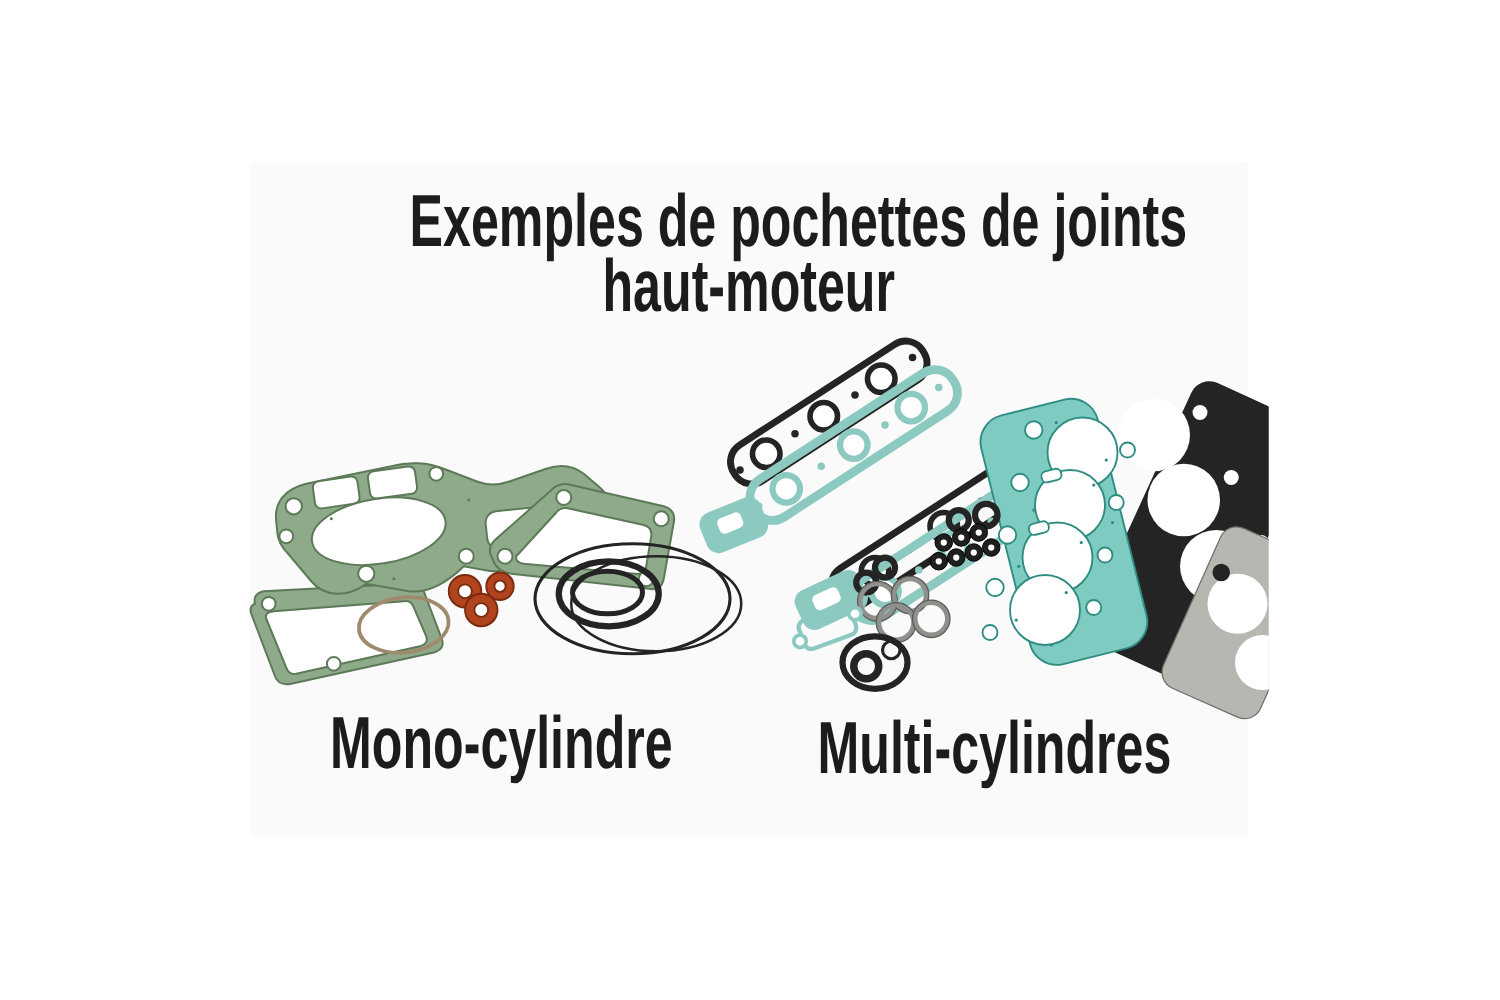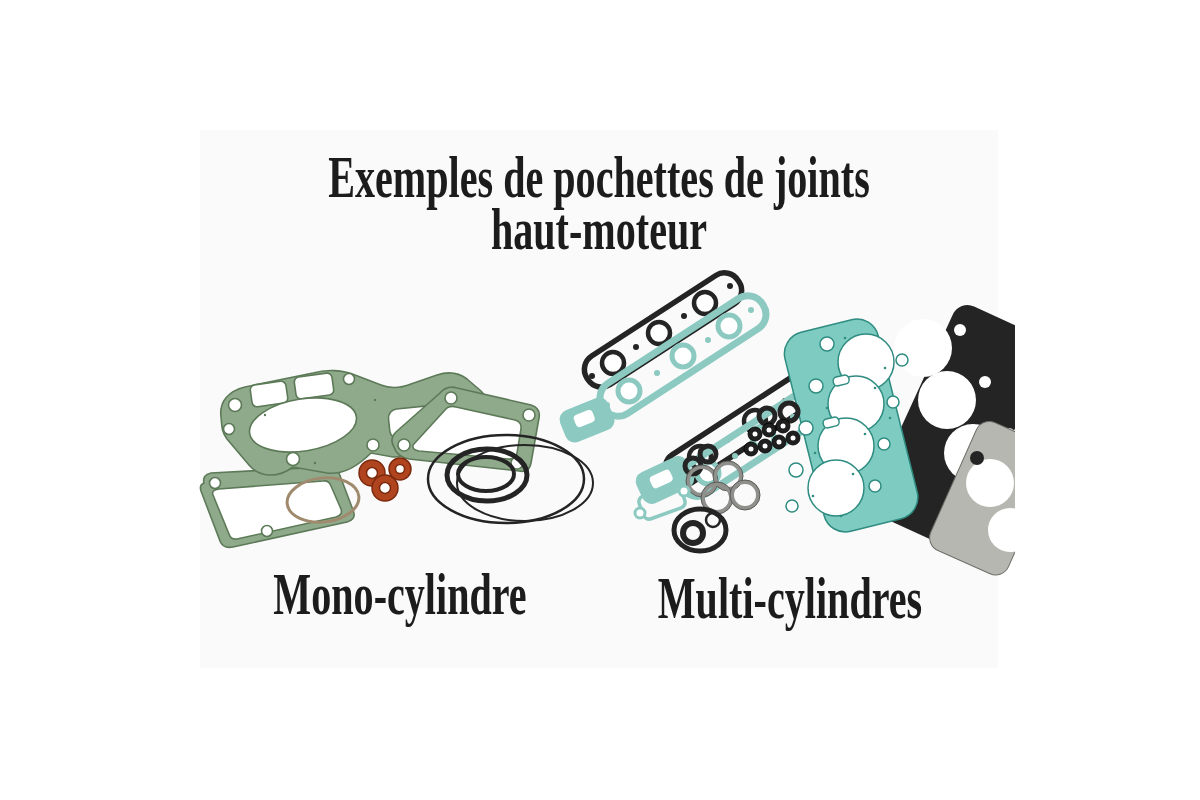--- a/index.html
+++ b/index.html
@@ -4,7 +4,7 @@
 <style>
   html,body{margin:0;padding:0;background:#ffffff;}
   #canvas{position:relative;width:1200px;height:800px;background:var(--c-page,#ffffff);overflow:hidden;
-          font-family:Liberation Serif, serif;}
+          font-family:Liberation Sans, sans-serif;}
   .photo{position:absolute;left:200px;top:130px;width:798px;height:538px;background:var(--c-photo,#fafafb);}
   .txt{position:absolute;text-align:center;color:var(--c-ink,#1c1c1c);font-weight:700;
        transform:scaleX(0.68);transform-origin:50% 50%;white-space:nowrap;}

